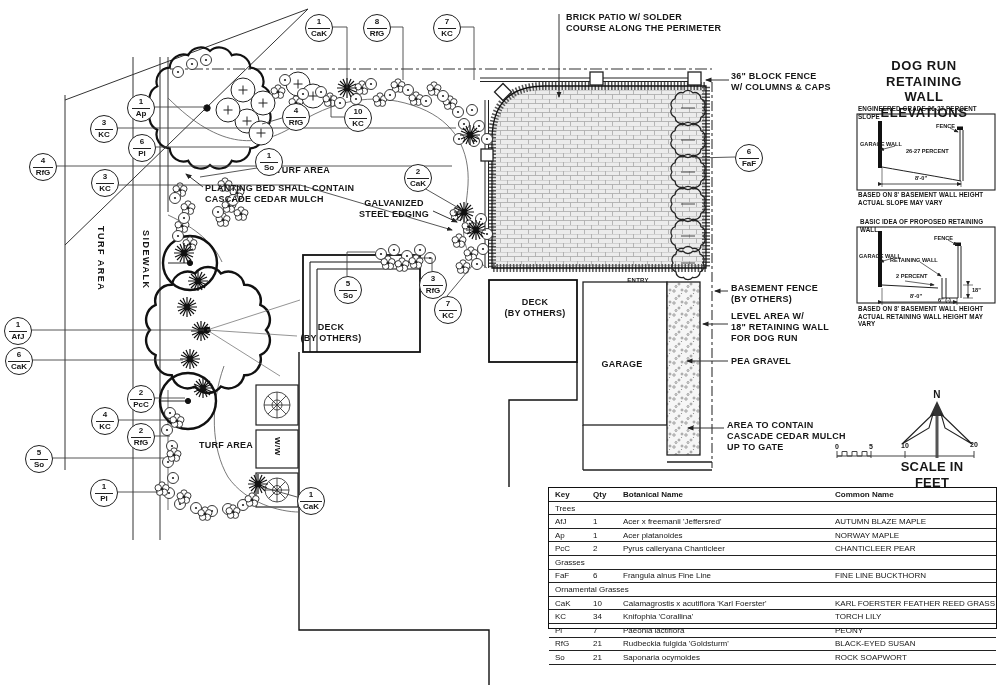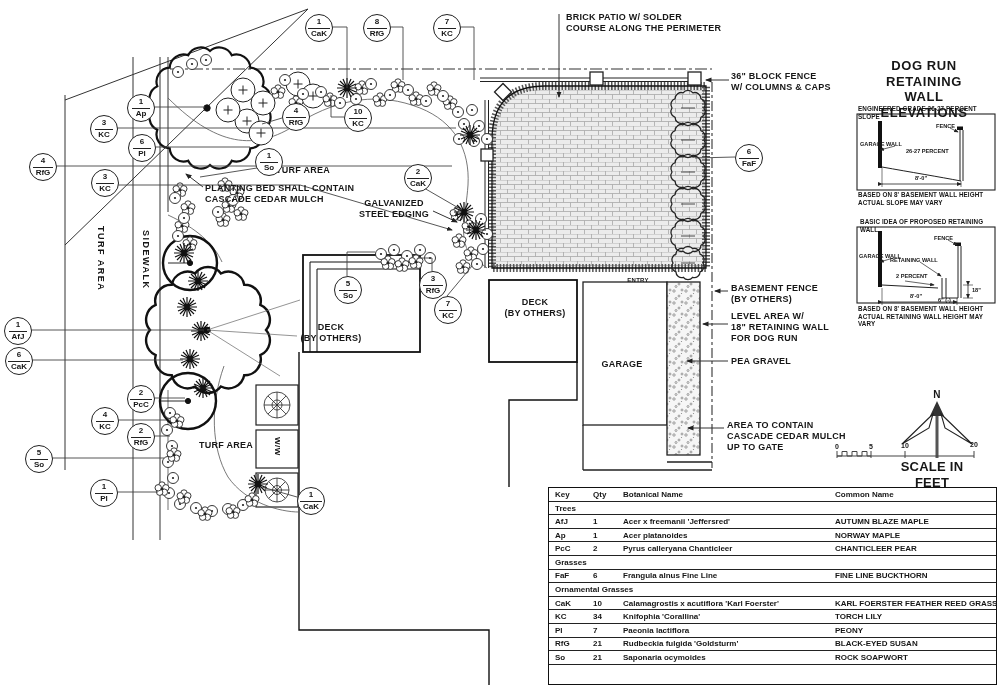--- a/index.html
+++ b/index.html
@@ -19,7 +19,7 @@
        background:#fff;display:flex;flex-direction:column;align-items:center;justify-content:center;
        font-size:8px;font-weight:bold;line-height:1;z-index:3;}
   .tag .k{border-top:1px solid #222;padding:1.5px 3px 0;margin-top:1.5px;min-width:12px;text-align:center;}
-  #schedule{position:absolute;left:548px;top:487px;width:449px;height:198px;background:#fff;
+  #schedule{position:absolute;left:548px;top:487px;width:449px;height:142px;background:#fff;
             border:1.6px solid #111;z-index:4;box-sizing:border-box;}
   .srow{display:grid;grid-template-columns:38px 30px 212px 168px 1fr;align-items:center;
         border-bottom:1px solid #222;height:13.6px;font-size:8px;font-weight:700;

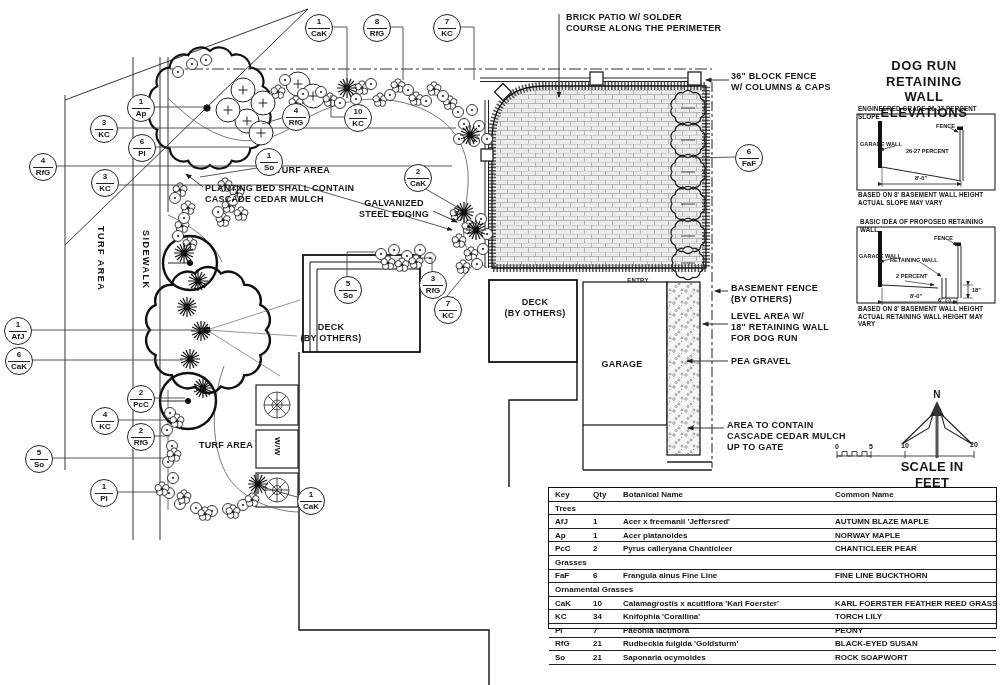--- a/index.html
+++ b/index.html
@@ -22,7 +22,7 @@
   #schedule{position:absolute;left:548px;top:487px;width:449px;height:142px;background:#fff;
             border:1.6px solid #111;z-index:4;box-sizing:border-box;}
   .srow{display:grid;grid-template-columns:38px 30px 212px 168px 1fr;align-items:center;
-        border-bottom:1px solid #222;height:13.6px;font-size:8px;font-weight:700;
+        border-bottom:1px solid #222;height:13.6px;font-size:8px;font-weight:400;
         padding-left:6px;white-space:nowrap;box-sizing:border-box;}
   .srow.group{display:block;line-height:13.6px;}
   .srow.head{font-weight:bold;}

